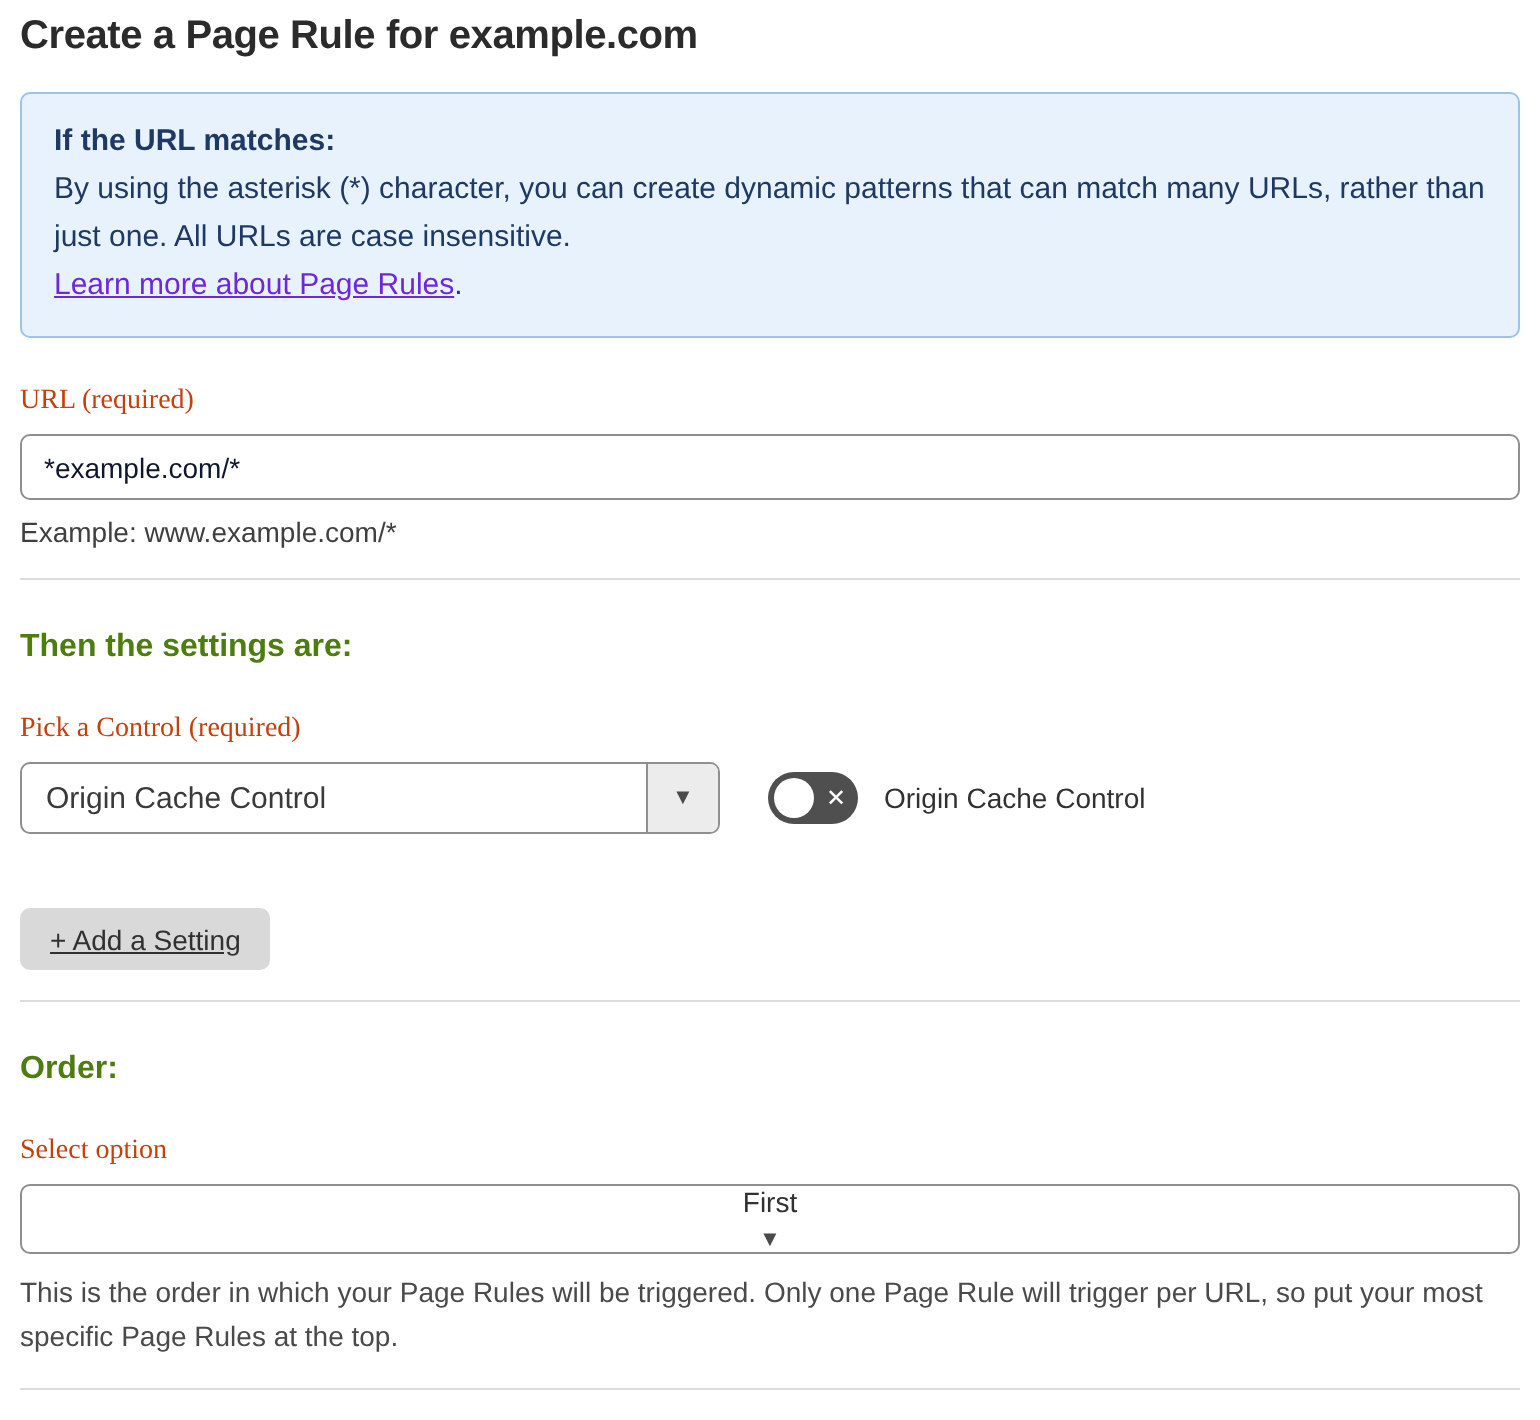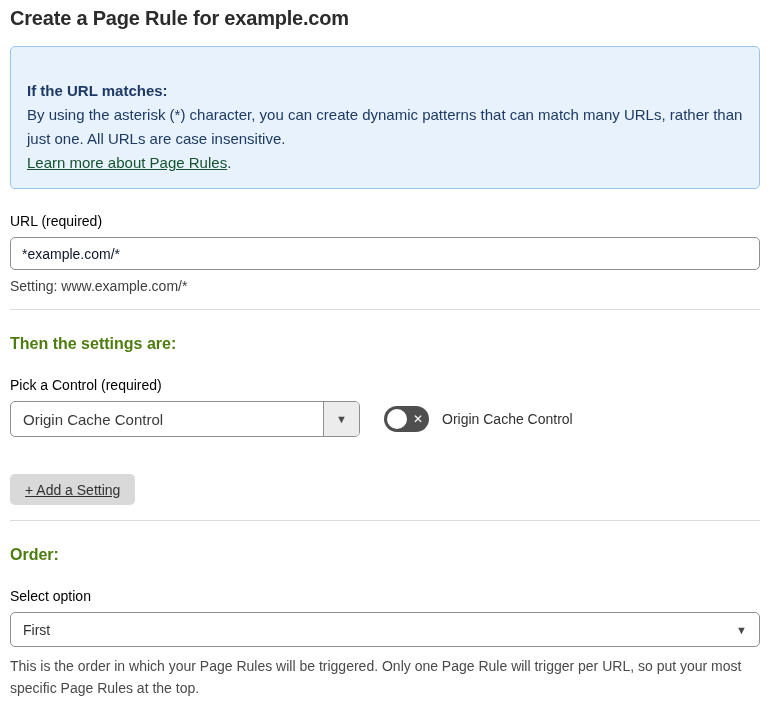--- a/index.html
+++ b/index.html
@@ -25,7 +25,7 @@
     color: #1e3a64;
     font-size: 15px; line-height: 24px;
   }
-  .info-heading { font-weight: 700; margin-top: 20px; }
+  .info-heading { font-weight: 700; }
   .info-link { color: #14532d; text-decoration: underline; cursor: pointer; }
   .info-link-suffix { color: #1e3a64; }
 

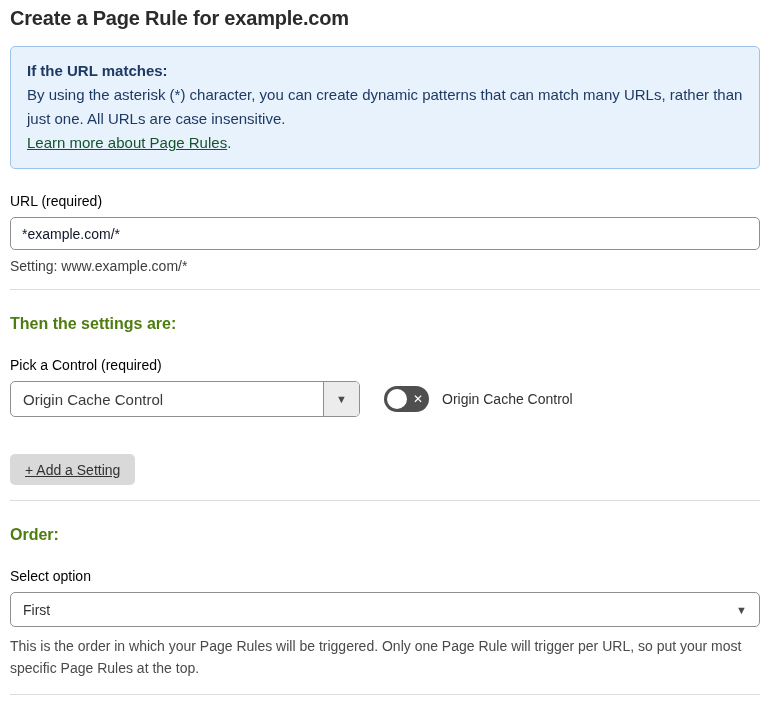--- a/index.html
+++ b/index.html
@@ -26,7 +26,7 @@
     font-size: 15px; line-height: 24px;
   }
   .info-heading { font-weight: 700; }
-  .info-link { color: #14532d; text-decoration: underline; cursor: pointer; }
+  .info-link { color: #6d28d9; text-decoration: underline; cursor: pointer; }
   .info-link-suffix { color: #1e3a64; }
 
   .form-label { margin-top: 24px; font-size: 14px; color: #000000; }

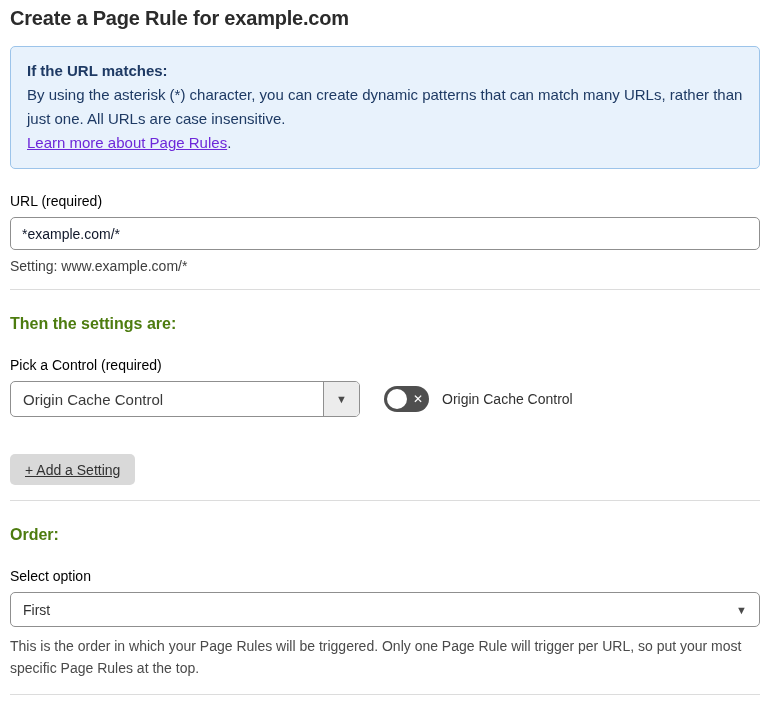--- a/index.html
+++ b/index.html
@@ -29,7 +29,7 @@
   .info-link { color: #6d28d9; text-decoration: underline; cursor: pointer; }
   .info-link-suffix { color: #1e3a64; }
 
-  .form-label { margin-top: 24px; font-size: 14px; color: #000000; }
+  .form-label { margin-top: 24px; font-size: 14px; color: #c2410c; font-family: Liberation Serif, serif; }
   .text-input {
     display: block; margin-top: 8px; width: 100%; height: 33px;
     border: 1px solid #8f8f8f; border-radius: 5px; padding: 0 11px;

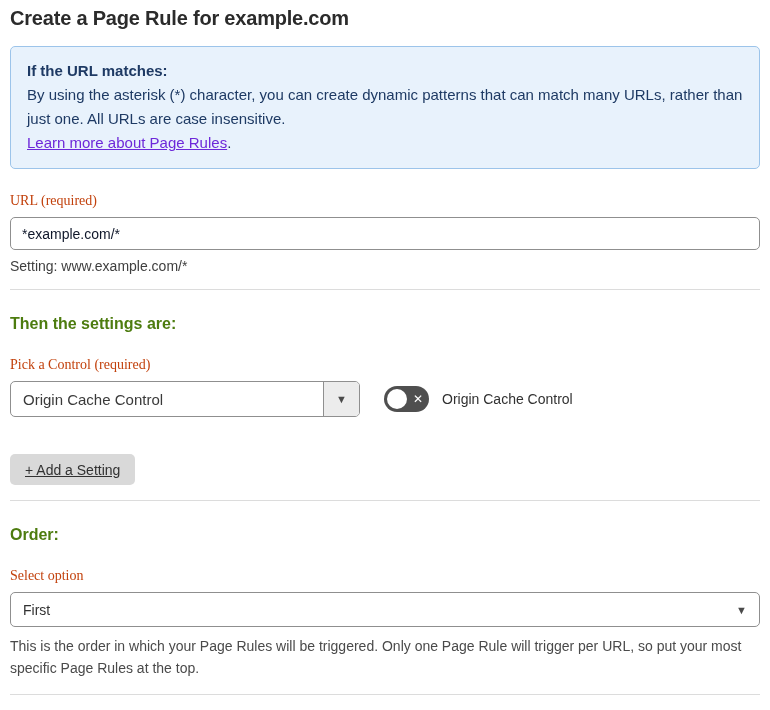--- a/index.html
+++ b/index.html
@@ -98,7 +98,7 @@
 
   <div class="form-label">URL (required)</div>
   <input class="text-input" type="text" value="*example.com/*" style="">
-  <div class="helper">Setting: www.example.com/*</div>
+  <div class="helper">Example: www.example.com/*</div>
 
   <hr class="divider">
 

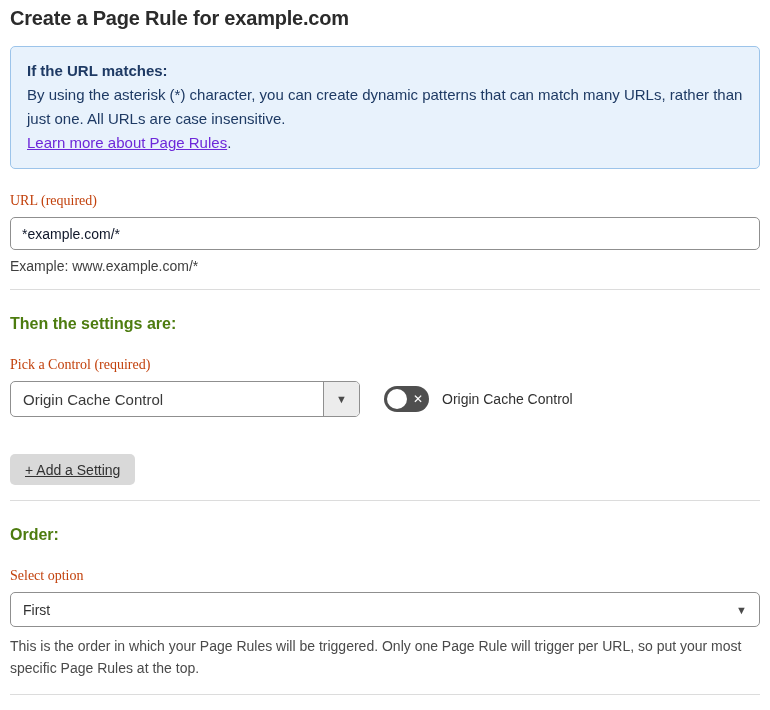--- a/index.html
+++ b/index.html
@@ -77,7 +77,7 @@
   .order-select {
     margin-top: 8px; height: 35px; border: 1px solid #8f8f8f; border-radius: 5px;
     display: flex; align-items: center; justify-content: space-between;
-    padding: 0 12px; font-size: 14px; color: #313131; background: #fff; cursor: pointer;
+    padding: 0 12px; font-size: 14px; color: #313131; background: #fff; cursor: pointer; flex-direction: column;
   }
   .order-caret { color: #4a4a4a; font-size: 11px; }
 

